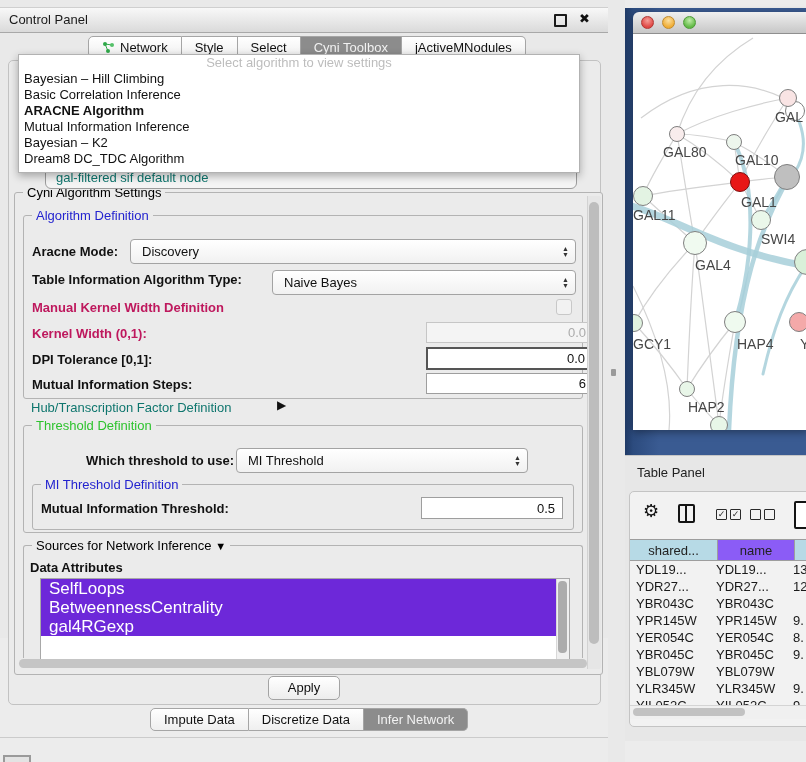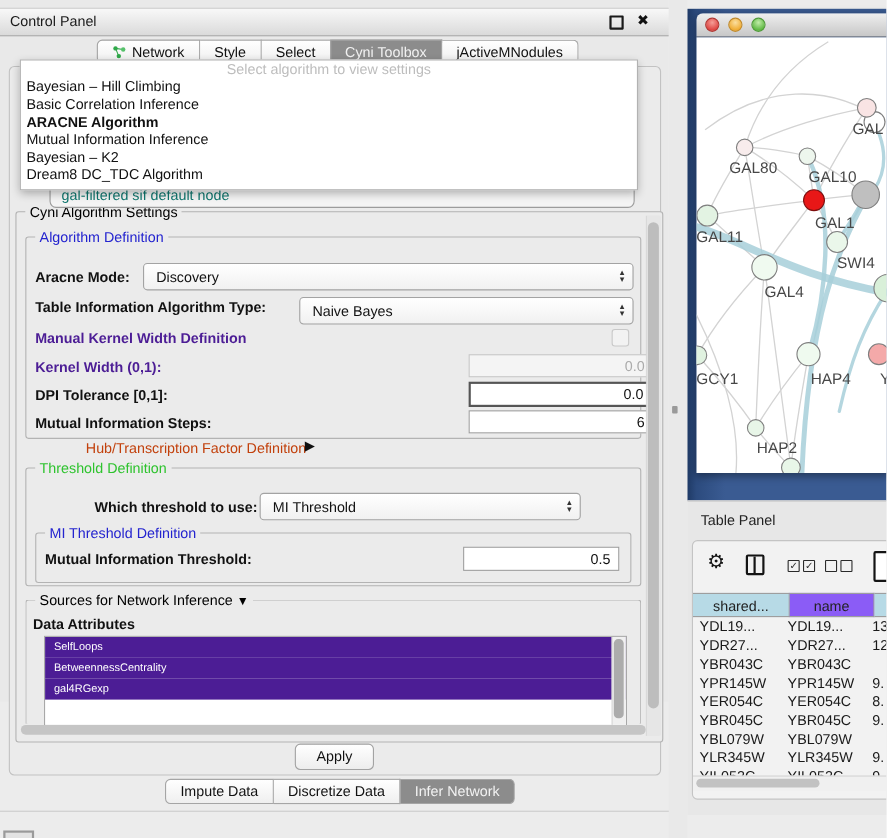--- a/index.html
+++ b/index.html
@@ -27,7 +27,7 @@
   .group{position:absolute;border:1px solid #B3B3B3;border-radius:3px;}
   .legend{position:absolute;top:-8px;left:8px;background:#EBEBEB;padding:0 4px;font-size:13px;line-height:15px;white-space:nowrap;}
   .lbl{position:absolute;font-size:13px;font-weight:bold;color:#111;white-space:nowrap;}
-  .lbl.dis{color:#4c1d95;text-align:center;}
+  .lbl.dis{color:#be185d;text-align:center;}
   .plain{font-weight:normal;color:#c2410c;margin-left:47px;}
   .combo{position:absolute;background:linear-gradient(#FFFFFF,#F1F1F1);border:1px solid #A3A3A3;border-radius:4px;font-size:13px;color:#111;display:flex;align-items:center;padding-left:11px;box-sizing:border-box;}
   .stepper{position:absolute;right:6px;top:50%;transform:translateY(-50%);display:flex;flex-direction:column;align-items:center;font-size:7px;line-height:6px;color:#333;}

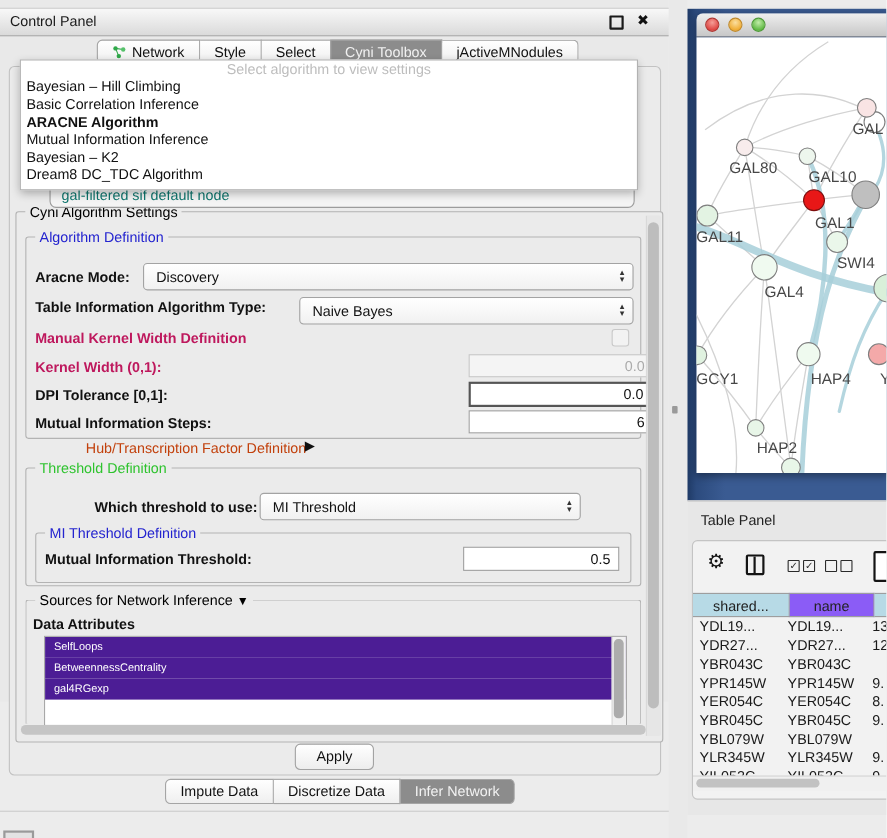--- a/index.html
+++ b/index.html
@@ -28,7 +28,7 @@
   .legend{position:absolute;top:-8px;left:8px;background:#EBEBEB;padding:0 4px;font-size:13px;line-height:15px;white-space:nowrap;}
   .lbl{position:absolute;font-size:13px;font-weight:bold;color:#111;white-space:nowrap;}
   .lbl.dis{color:#be185d;text-align:center;}
-  .plain{font-weight:normal;color:#c2410c;margin-left:47px;}
+  .plain{font-weight:normal;color:#0f766e;}
   .combo{position:absolute;background:linear-gradient(#FFFFFF,#F1F1F1);border:1px solid #A3A3A3;border-radius:4px;font-size:13px;color:#111;display:flex;align-items:center;padding-left:11px;box-sizing:border-box;}
   .stepper{position:absolute;right:6px;top:50%;transform:translateY(-50%);display:flex;flex-direction:column;align-items:center;font-size:7px;line-height:6px;color:#333;}
   .field{position:absolute;background:#FFF;border:1px solid #9E9E9E;font-size:13px;color:#111;display:flex;align-items:center;justify-content:flex-end;padding-right:7px;box-sizing:border-box;}

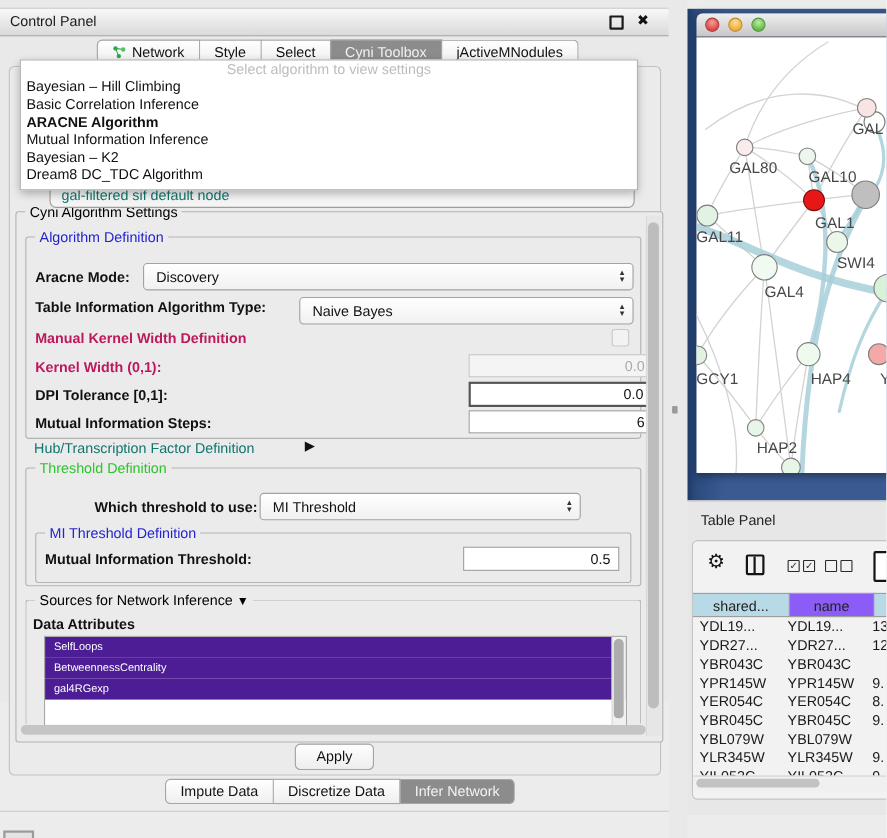--- a/index.html
+++ b/index.html
@@ -39,7 +39,7 @@
   #vscroll .thumb{position:absolute;left:1px;top:6px;width:10px;height:442px;background:#BDBDBD;border-radius:5px;}
   #hscroll-settings{position:absolute;left:4px;top:466px;width:568px;height:9px;background:#C5C5C5;border-radius:5px;}
   #attr-list{position:absolute;left:16px;top:32px;width:528px;height:80px;background:#FFF;border:1px solid #A8A8A8;overflow:hidden;}
-  .attr-item{height:19px;line-height:19px;padding-left:8px;font-size:10px;color:#FFF;background:#4c1d95;white-space:nowrap;}
+  .attr-item{height:19px;line-height:19px;padding-left:8px;font-size:17px;color:#FFF;background:#6d28d9;white-space:nowrap;}
   #attr-scroll{position:absolute;right:0;top:0;width:12px;height:80px;background:#F0F0F0;border-left:1px solid #D8D8D8;}
   #attr-scroll .thumb{position:absolute;left:1px;top:2px;width:9px;height:72px;background:#ACACAC;border-radius:4px;}
   #apply{position:absolute;left:268px;top:676px;width:70px;height:22px;background:linear-gradient(#FFFFFF,#EDEDED);border:1px solid #A3A3A3;border-radius:5px;font-size:13px;color:#111;text-align:center;line-height:21px;}

